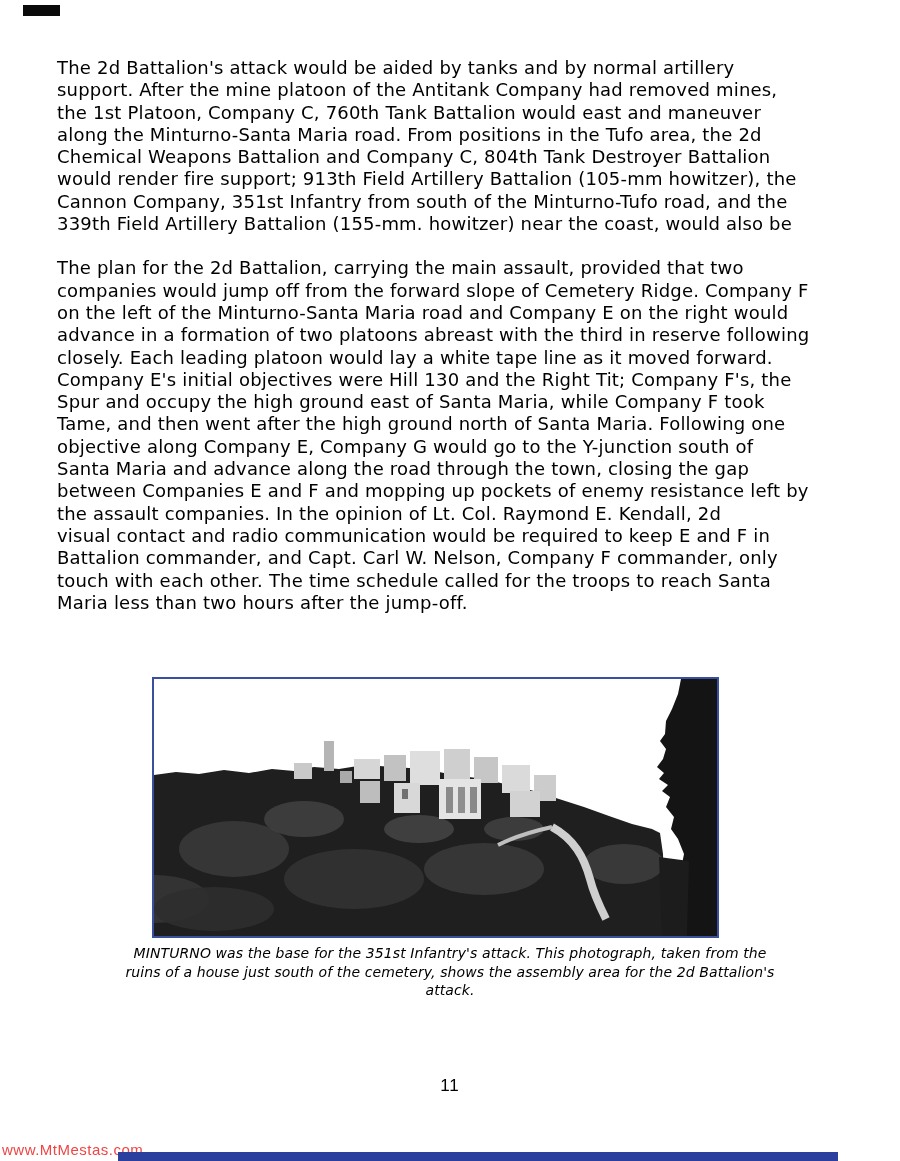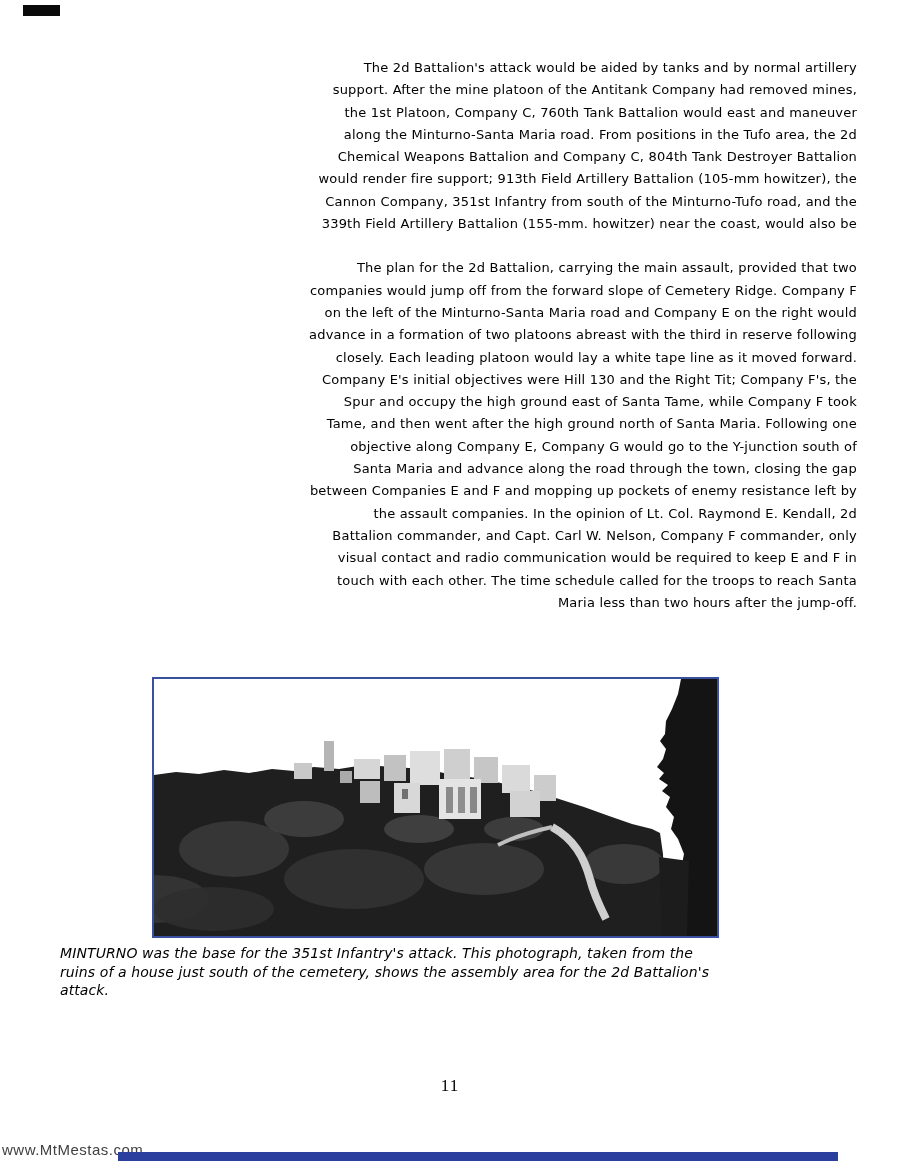--- a/index.html
+++ b/index.html
@@ -11,7 +11,7 @@
   
   .top-bar{position:absolute;left:23px;top:5px;width:37px;height:11px;background:#0a0a0a;}
   
-  .text-block{position:absolute;left:57px;top:57px;width:800px;font-size:13px;line-height:22.3px;letter-spacing:0.2px;text-align:right;}
+  .text-block{position:absolute;left:57px;top:57px;width:800px;font-size:18px;line-height:22.3px;letter-spacing:0.2px;}
   .para{margin:0 0 22px 0;}
   .tline{white-space:nowrap;}
   

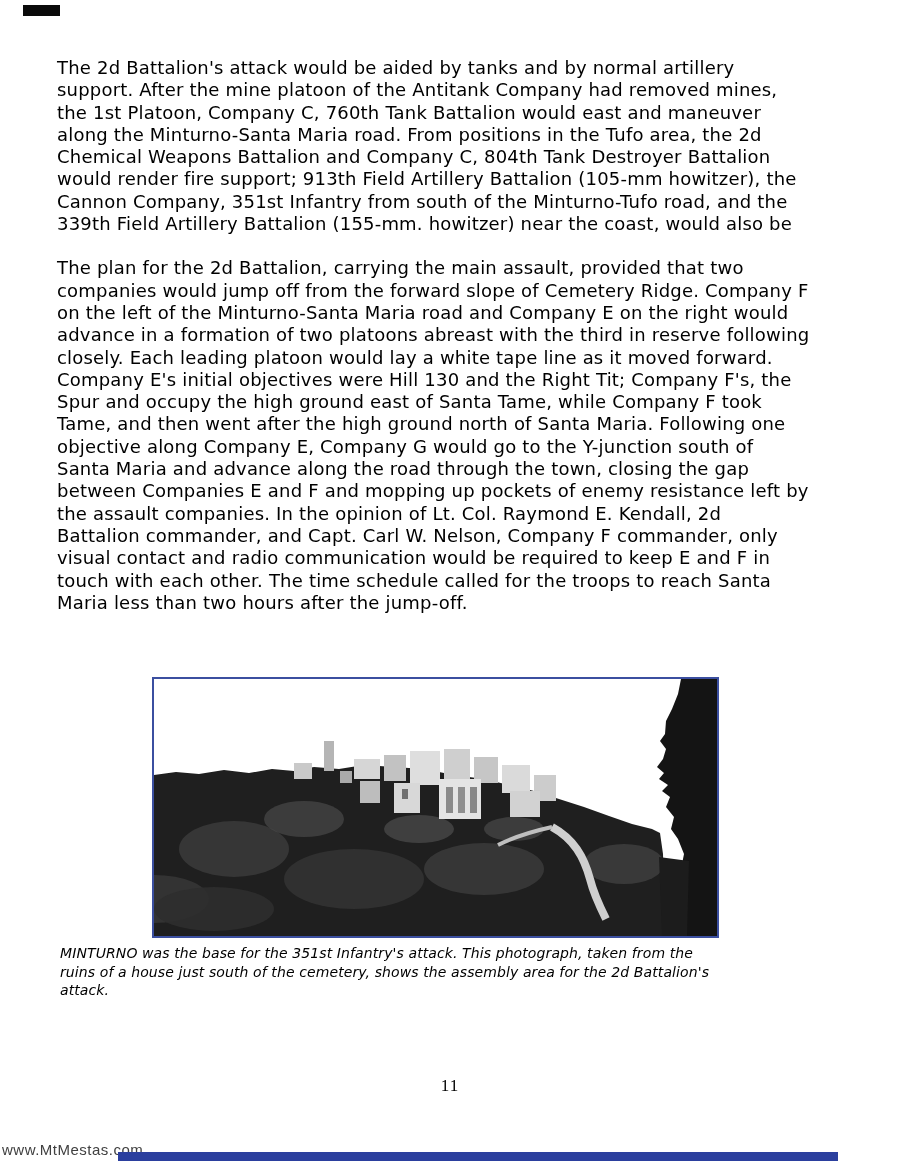--- a/index.html
+++ b/index.html
@@ -61,7 +61,7 @@
     <div class="tline">advance in a formation of two platoons abreast with the third in reserve following</div>
     <div class="tline">closely. Each leading platoon would lay a white tape line as it moved forward.</div>
     <div class="tline">Company E's initial objectives were Hill 130 and the Right Tit; Company F's, the</div>
-    <div class="tline">Spur and occupy the high ground east of Santa Tame, while Company F took</div>
+    <div class="tline">Spur and occupy the high ground east of Santa Maria, while Company F took</div>
     <div class="tline">Tame, and then went after the high ground north of Santa Maria. Following one</div>
     <div class="tline">objective along Company E, Company G would go to the Y-junction south of</div>
     <div class="tline">Santa Maria and advance along the road through the town, closing the gap</div>

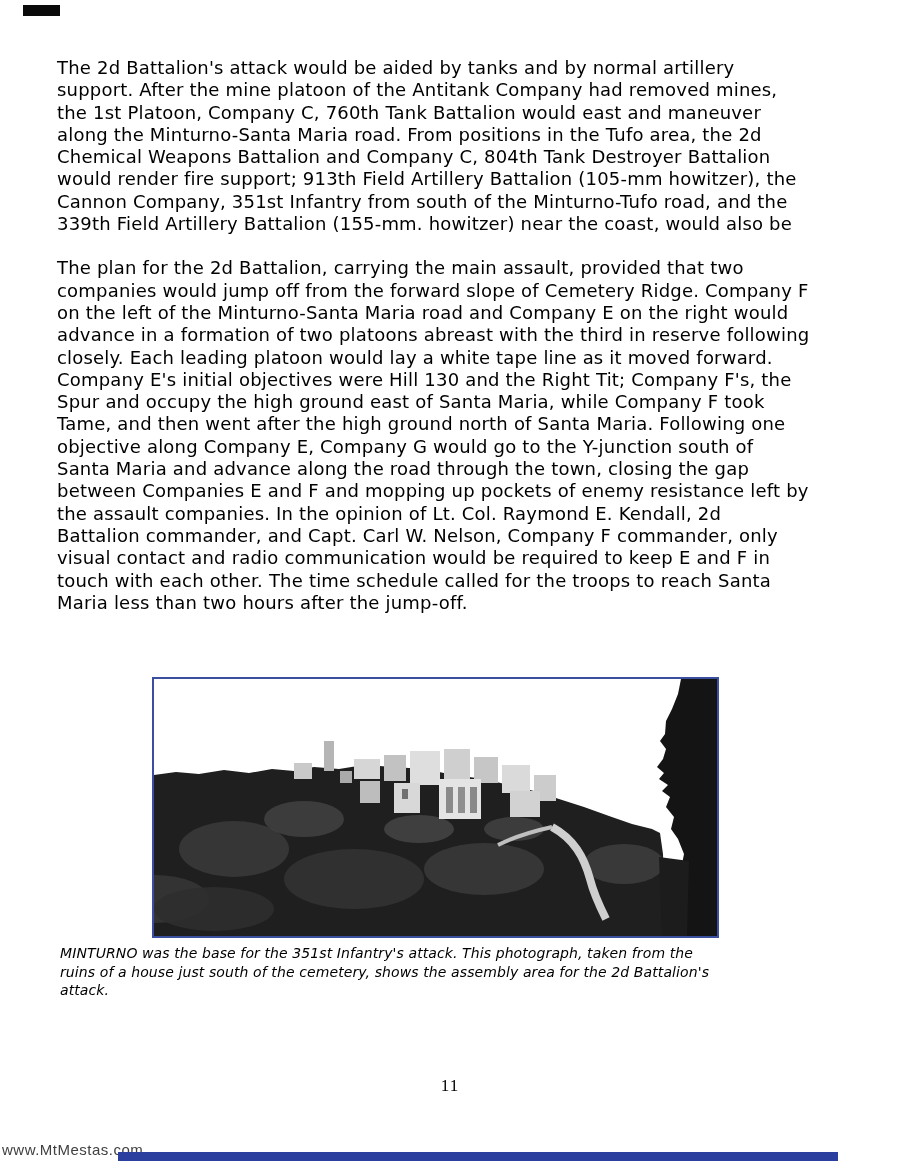--- a/index.html
+++ b/index.html
@@ -67,8 +67,8 @@
     <div class="tline">Santa Maria and advance along the road through the town, closing the gap</div>
     <div class="tline">between Companies E and F and mopping up pockets of enemy resistance left by</div>
     <div class="tline">the assault companies. In the opinion of Lt. Col. Raymond E. Kendall, 2d</div>
+    <div class="tline">visual contact and radio communication would be required to keep E and F in</div>
     <div class="tline">Battalion commander, and Capt. Carl W. Nelson, Company F commander, only</div>
-    <div class="tline">visual contact and radio communication would be required to keep E and F in</div>
     <div class="tline">touch with each other. The time schedule called for the troops to reach Santa</div>
     <div class="tline">Maria less than two hours after the jump-off.</div>
   </div>

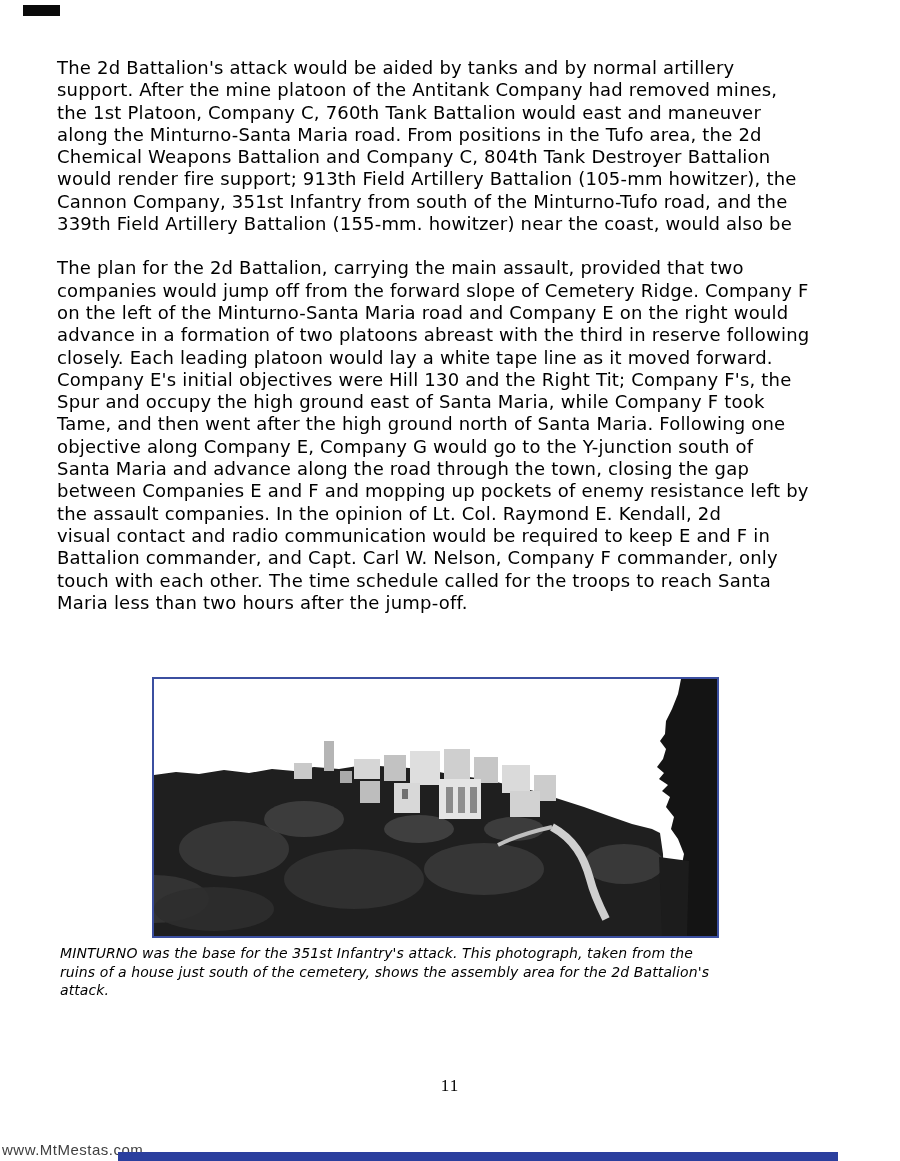--- a/index.html
+++ b/index.html
@@ -22,7 +22,7 @@
   .photo-frame svg{display:block;width:563px;height:257px;}
   
   .caption{
-    position:absolute;left:60px;top:944px;width:780px;text-align:left;
+    position:absolute;left:60px;top:944px;width:780px;text-align:center;
     font-style:italic;font-size:14px;line-height:18.5px;letter-spacing:0.1px;
   }
   

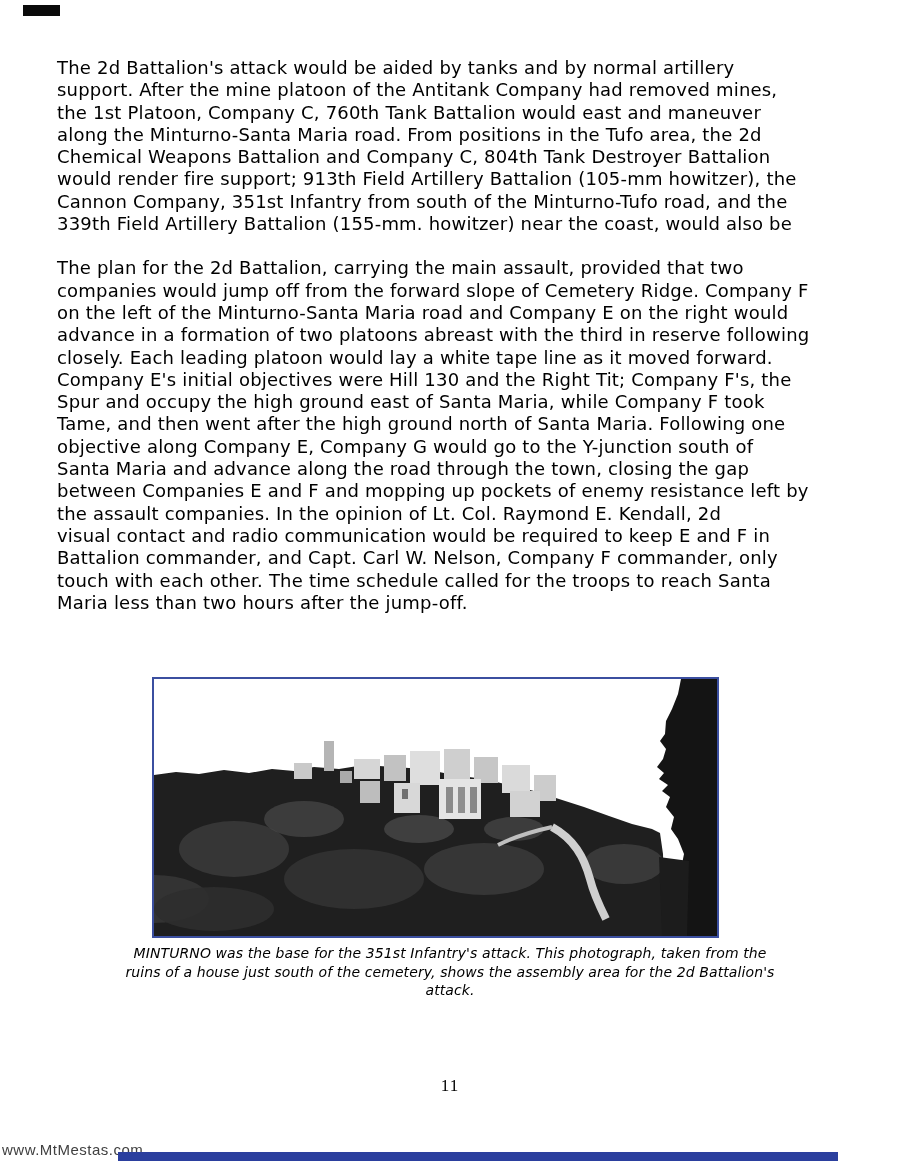--- a/index.html
+++ b/index.html
@@ -28,7 +28,7 @@
   
   .page-number{
     position:absolute;left:0;top:1076px;width:900px;text-align:center;
-    font-family:Liberation Serif, serif;font-size:17px;letter-spacing:1px;
+    font-family:Liberation Sans, sans-serif;font-size:17px;letter-spacing:1px;
   }
   
   .watermark{

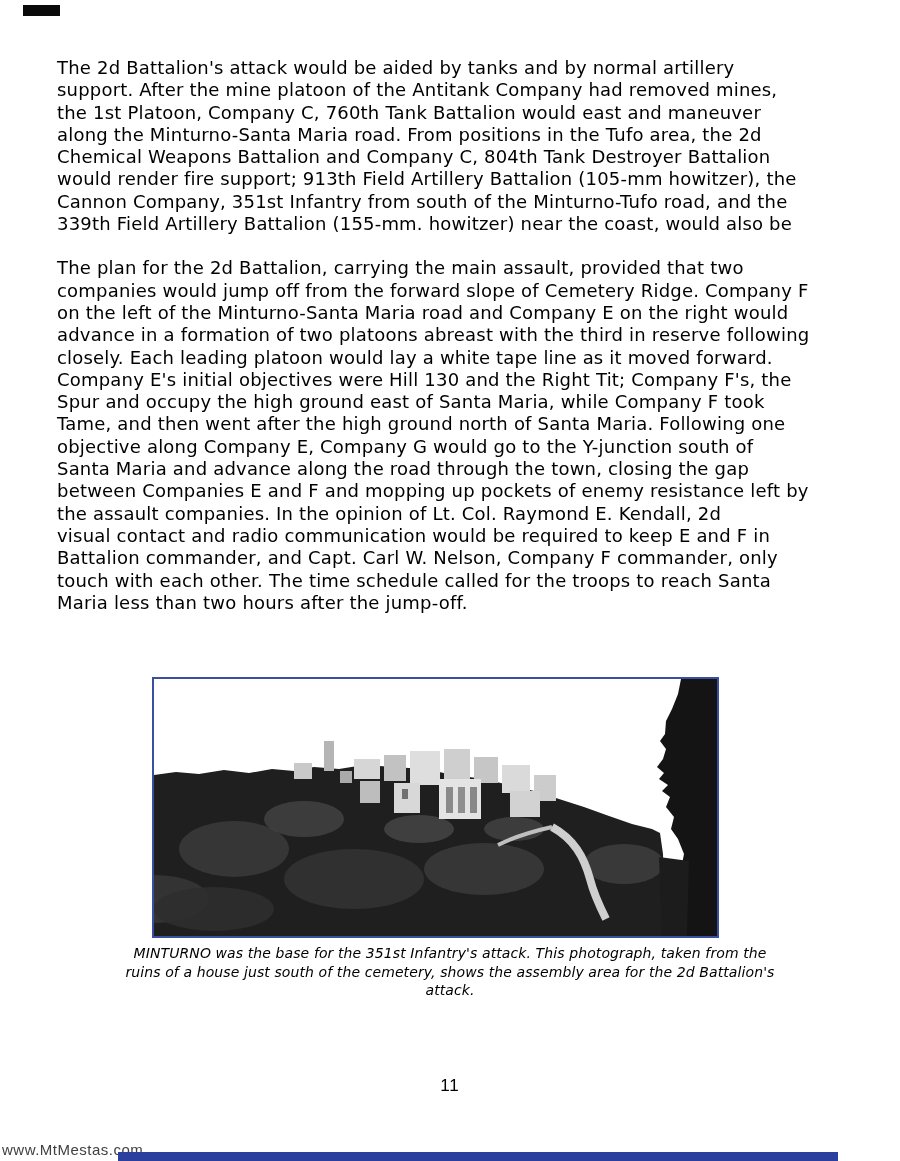--- a/index.html
+++ b/index.html
@@ -32,7 +32,7 @@
   }
   
   .watermark{
-    position:absolute;left:2px;top:1141px;font-size:15px;color:#404040;
+    position:absolute;left:2px;top:1141px;font-size:15px;color:#ef4444;
     font-family:"Liberation Sans",sans-serif;letter-spacing:0.5px;
   }
   

